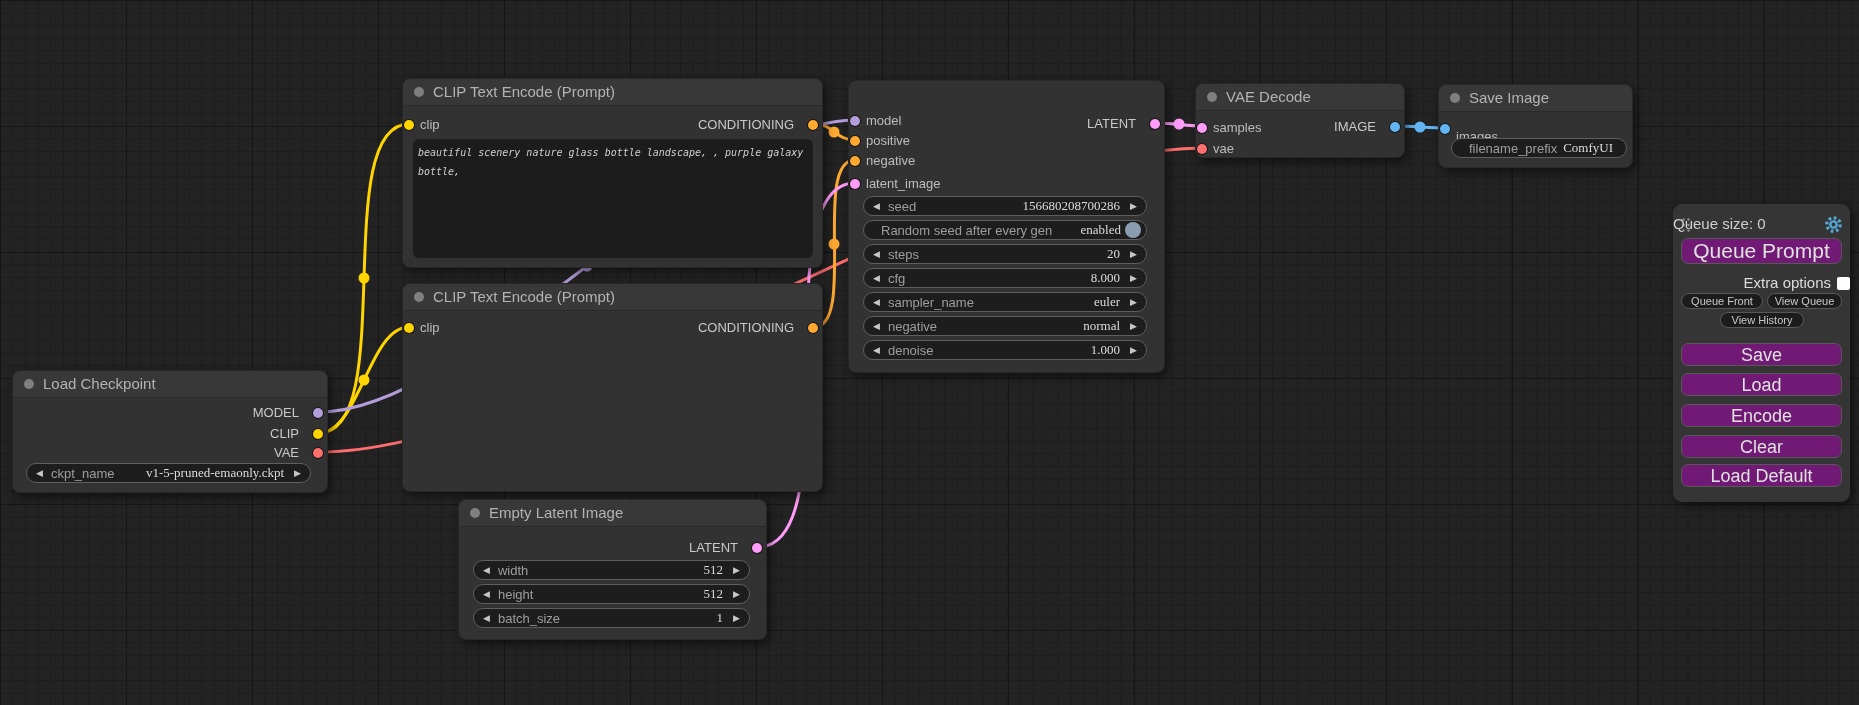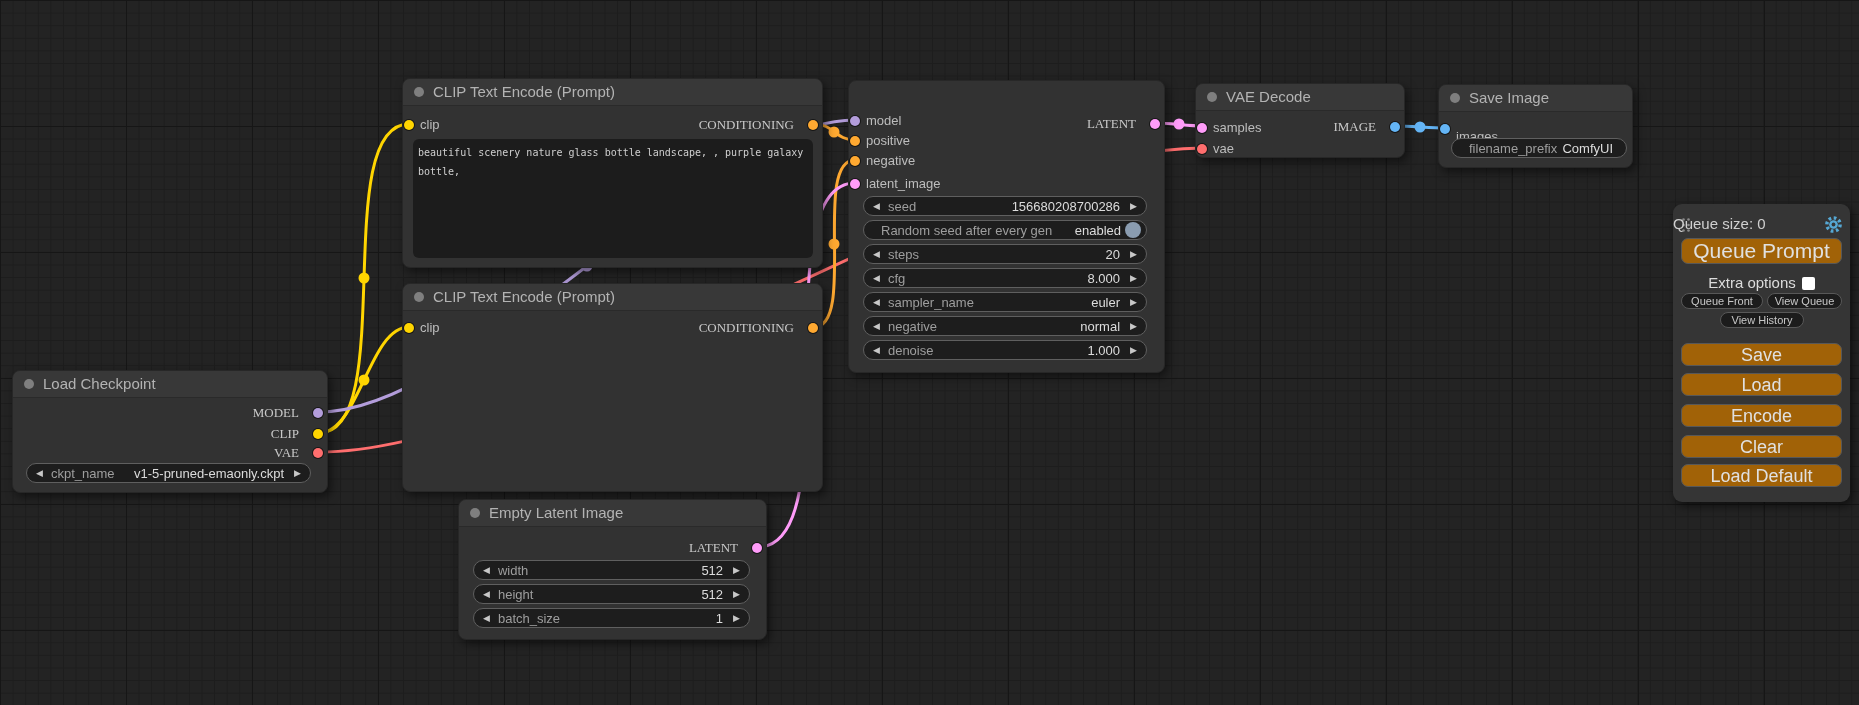--- a/index.html
+++ b/index.html
@@ -34,7 +34,7 @@
   .pdot.in{left:1px;}
   .pdot.out{right:4px;}
   .inlabel{position:absolute;left:17px;font-size:13px;color:#bdbdbd;height:16px;line-height:16px;}
-  .outlabel{position:absolute;right:28px;font-size:13px;color:#c9c9c9;height:16px;line-height:16px;text-align:right;font-family:Liberation Serif, serif;}
+  .outlabel{position:absolute;right:28px;font-size:13px;color:#c9c9c9;height:16px;line-height:16px;text-align:right;}
   .ta{
     position:absolute;background:#1c1c1c;border-radius:6px;
     font-family:"DejaVu Sans Mono",monospace;font-size:10px;line-height:19px;

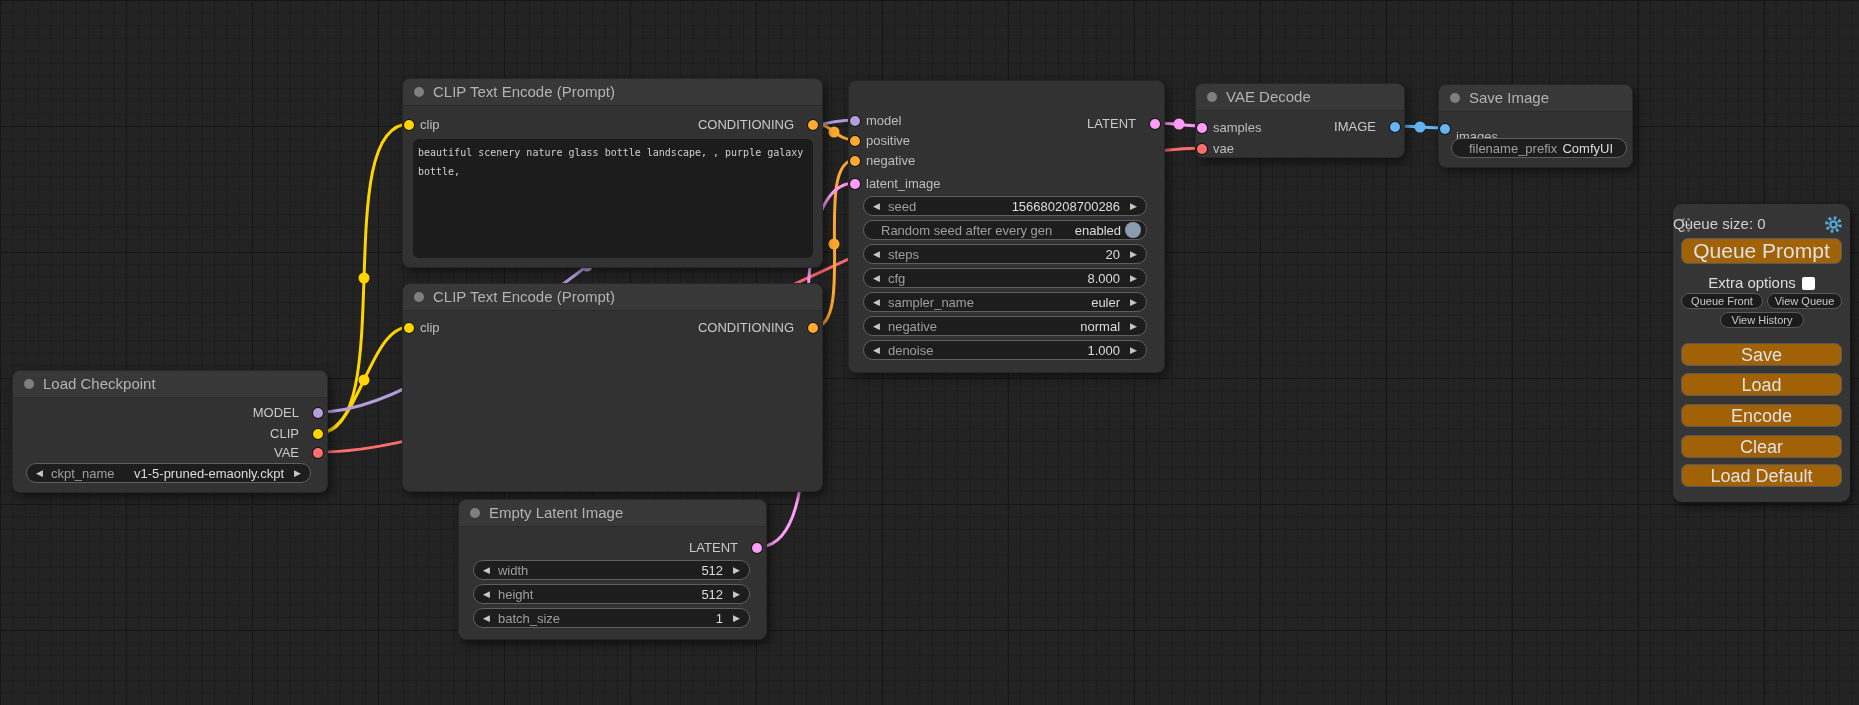--- a/index.html
+++ b/index.html
@@ -38,7 +38,7 @@
   .ta{
     position:absolute;background:#1c1c1c;border-radius:6px;
     font-family:"DejaVu Sans Mono",monospace;font-size:10px;line-height:19px;
-    color:#cfcfcf;padding:4px 5px;box-sizing:border-box;white-space:normal;word-break:normal;
+    color:#cfcfcf;padding:4px 5px;box-sizing:border-box;white-space:normal;word-break:normal;font-style:italic;
   }
   .wg{
     position:absolute;height:20px;background:#1d1d1d;border:1px solid #5f5f5f;border-radius:11px;

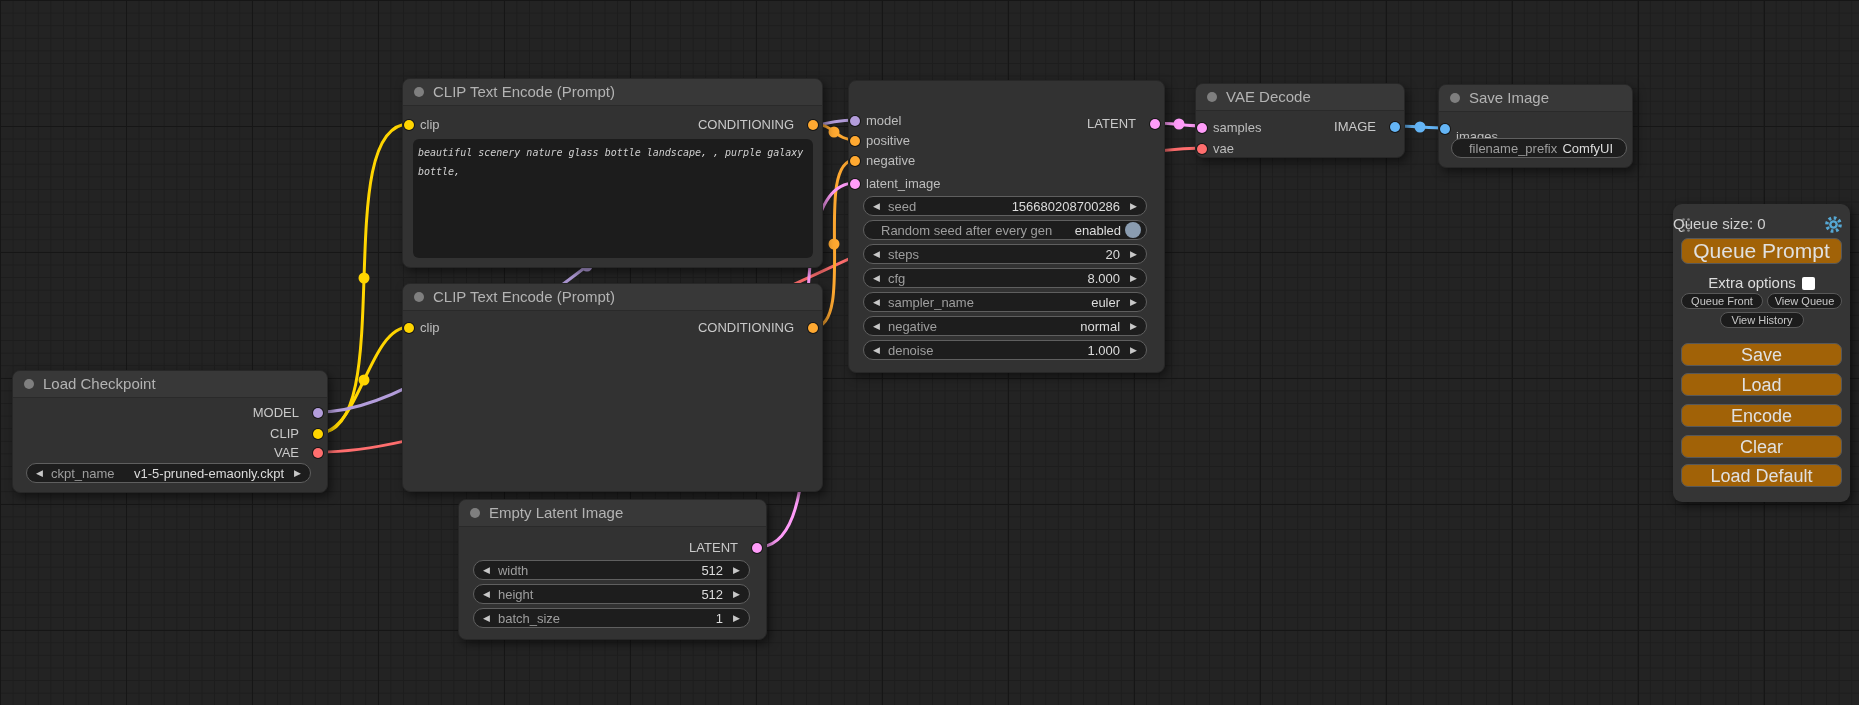--- a/index.html
+++ b/index.html
@@ -46,7 +46,7 @@
   }
   .wg .arr{color:#c8c8c8;font-size:9px;line-height:20px;}
   .wg .nm{color:#9e9e9e;margin-left:8px;white-space:nowrap;}
-  .wg .vl{margin-left:auto;color:#dcdcdc;margin-right:10px;white-space:nowrap;}
+  .wg .vl{margin-left:auto;color:#dcdcdc;margin-right:10px;white-space:nowrap;font-family:Liberation Serif, serif;}
   .wg .vl.end{margin-right:4px;}
   .toggle-dot{display:inline-block;width:16px;height:16px;border-radius:50%;margin-right:-4px;flex:none;}
   

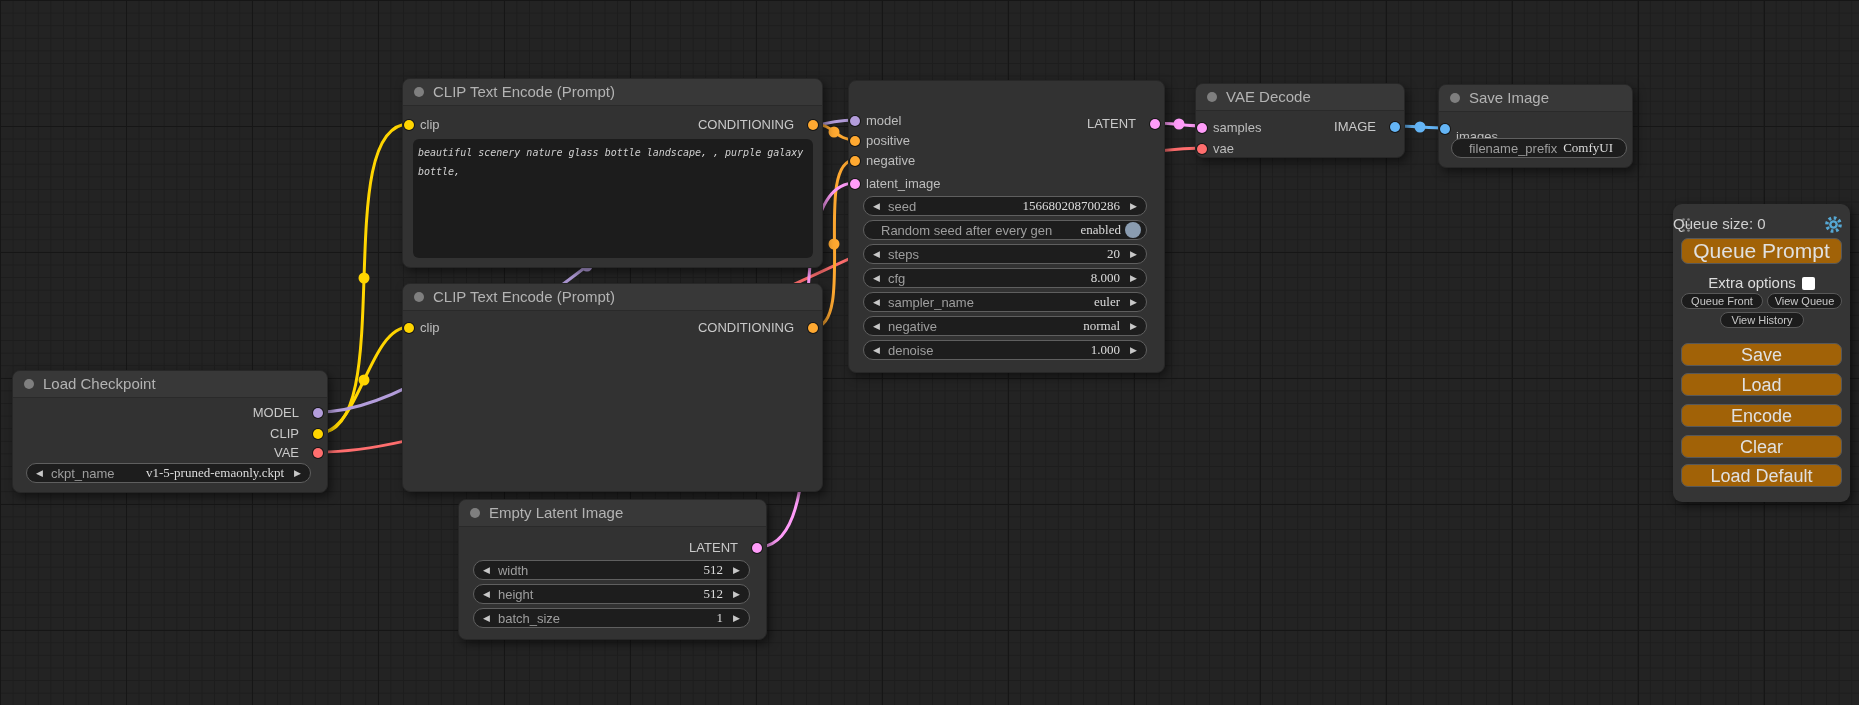--- a/index.html
+++ b/index.html
@@ -59,7 +59,7 @@
   .qhandle{position:absolute;left:8px;top:3px;cursor:grab;}
   .qgear{position:absolute;right:7px;top:1px;cursor:pointer;}
   .qbtn{
-    position:absolute;left:8px;right:8px;height:23px;background:#a16207;border:1px solid #585858;
+    position:absolute;left:8px;right:8px;height:23px;background:#701a75;border:1px solid #585858;
     border-radius:7px;color:#e0e0e0;font-size:18px;text-align:center;line-height:22px;cursor:pointer;
     box-sizing:border-box;
   }

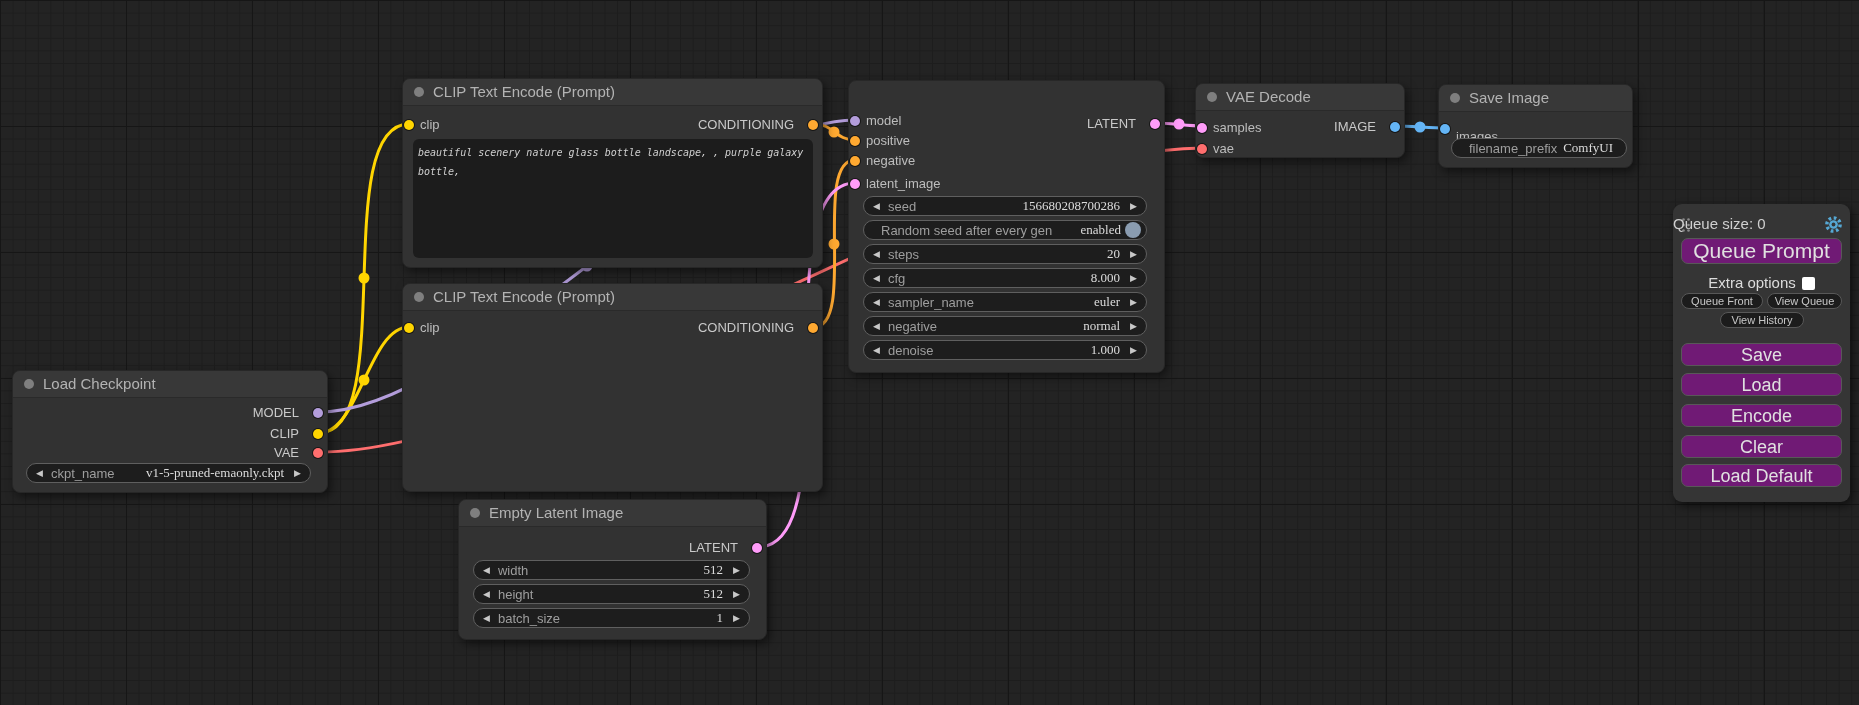--- a/index.html
+++ b/index.html
@@ -68,7 +68,7 @@
     position:absolute;height:16px;background:#1c1c1c;border:1px solid #585858;border-radius:9px;
     color:#c8c8c8;font-size:11px;text-align:center;line-height:14px;cursor:pointer;box-sizing:border-box;
   }
-  .extra-row{position:absolute;left:0;top:71px;width:100%;text-align:center;font-size:15px;color:#dcdcdc;height:16px;line-height:16px;}
+  .extra-row{position:absolute;left:0;top:71px;width:100%;text-align:right;font-size:15px;color:#dcdcdc;height:16px;line-height:16px;}
   .checkbox{display:inline-block;width:13px;height:13px;border-radius:2px;vertical-align:-2px;margin-left:6px;cursor:pointer;}
 </style>
 </head>

